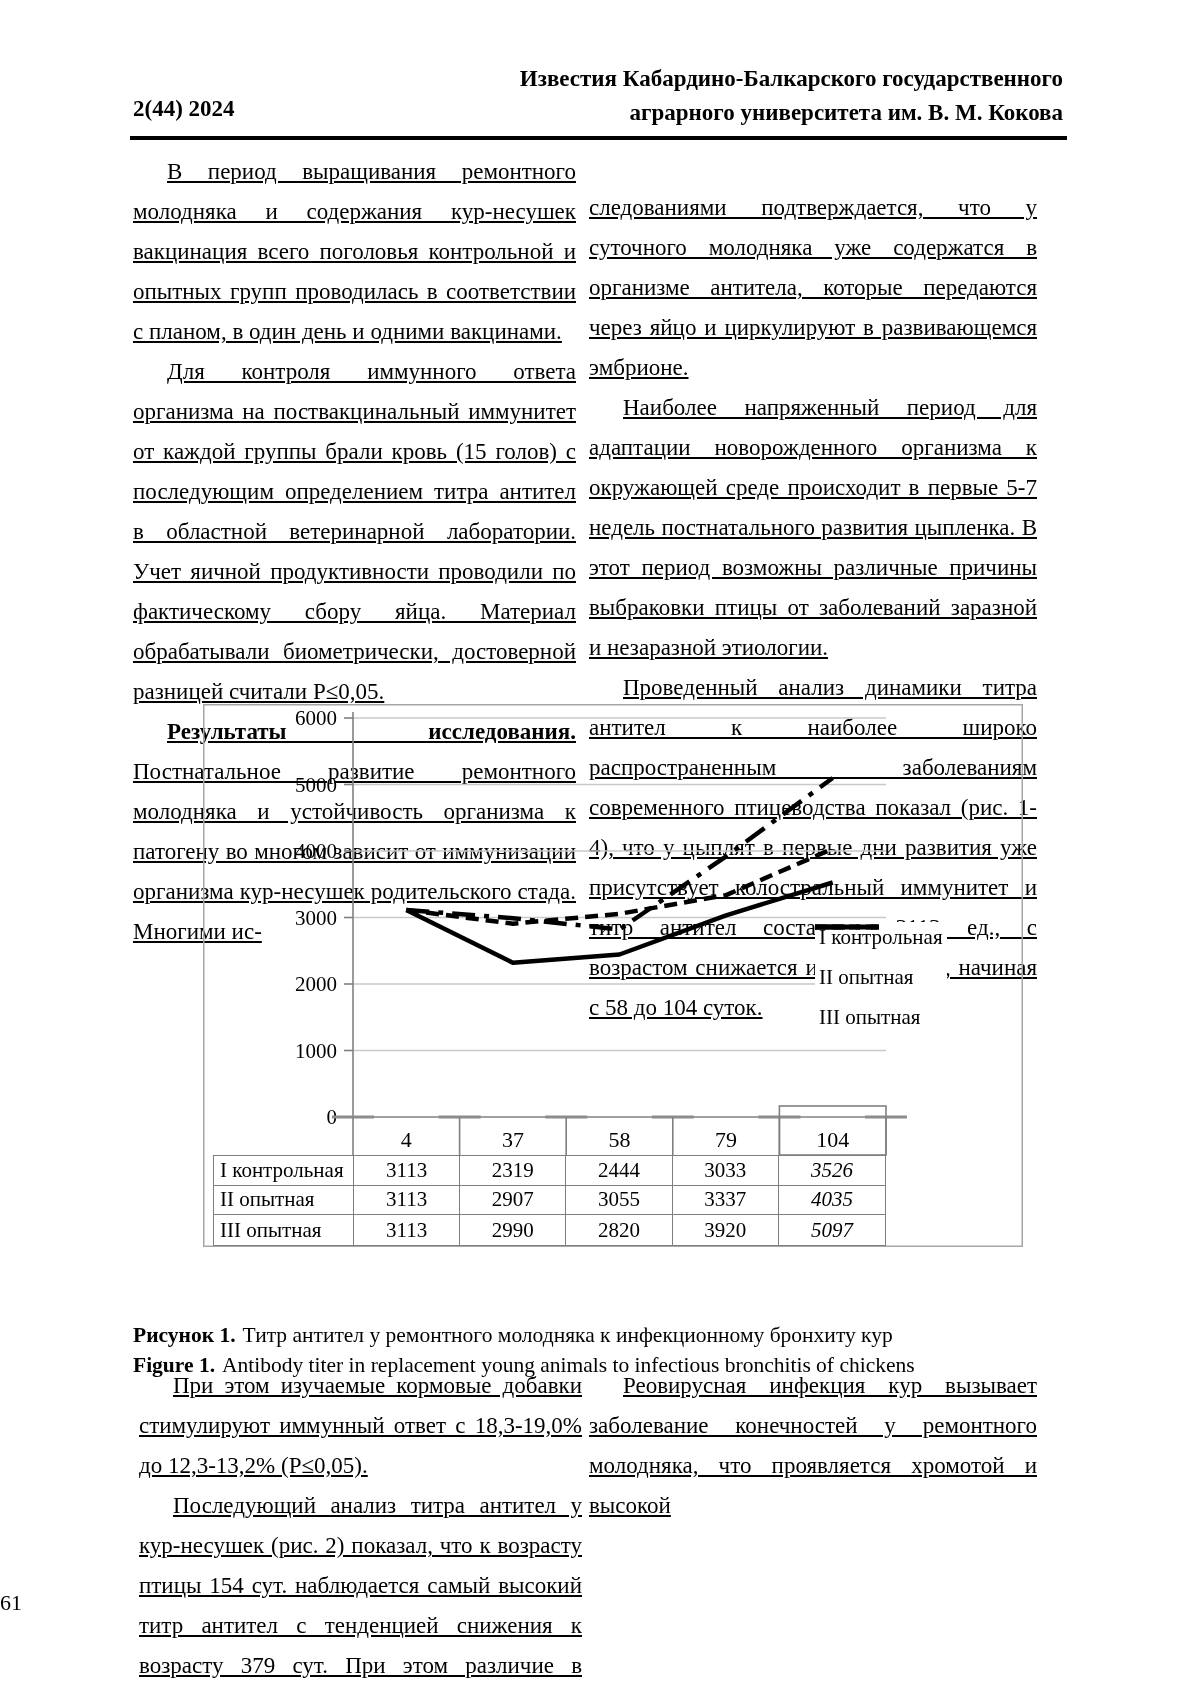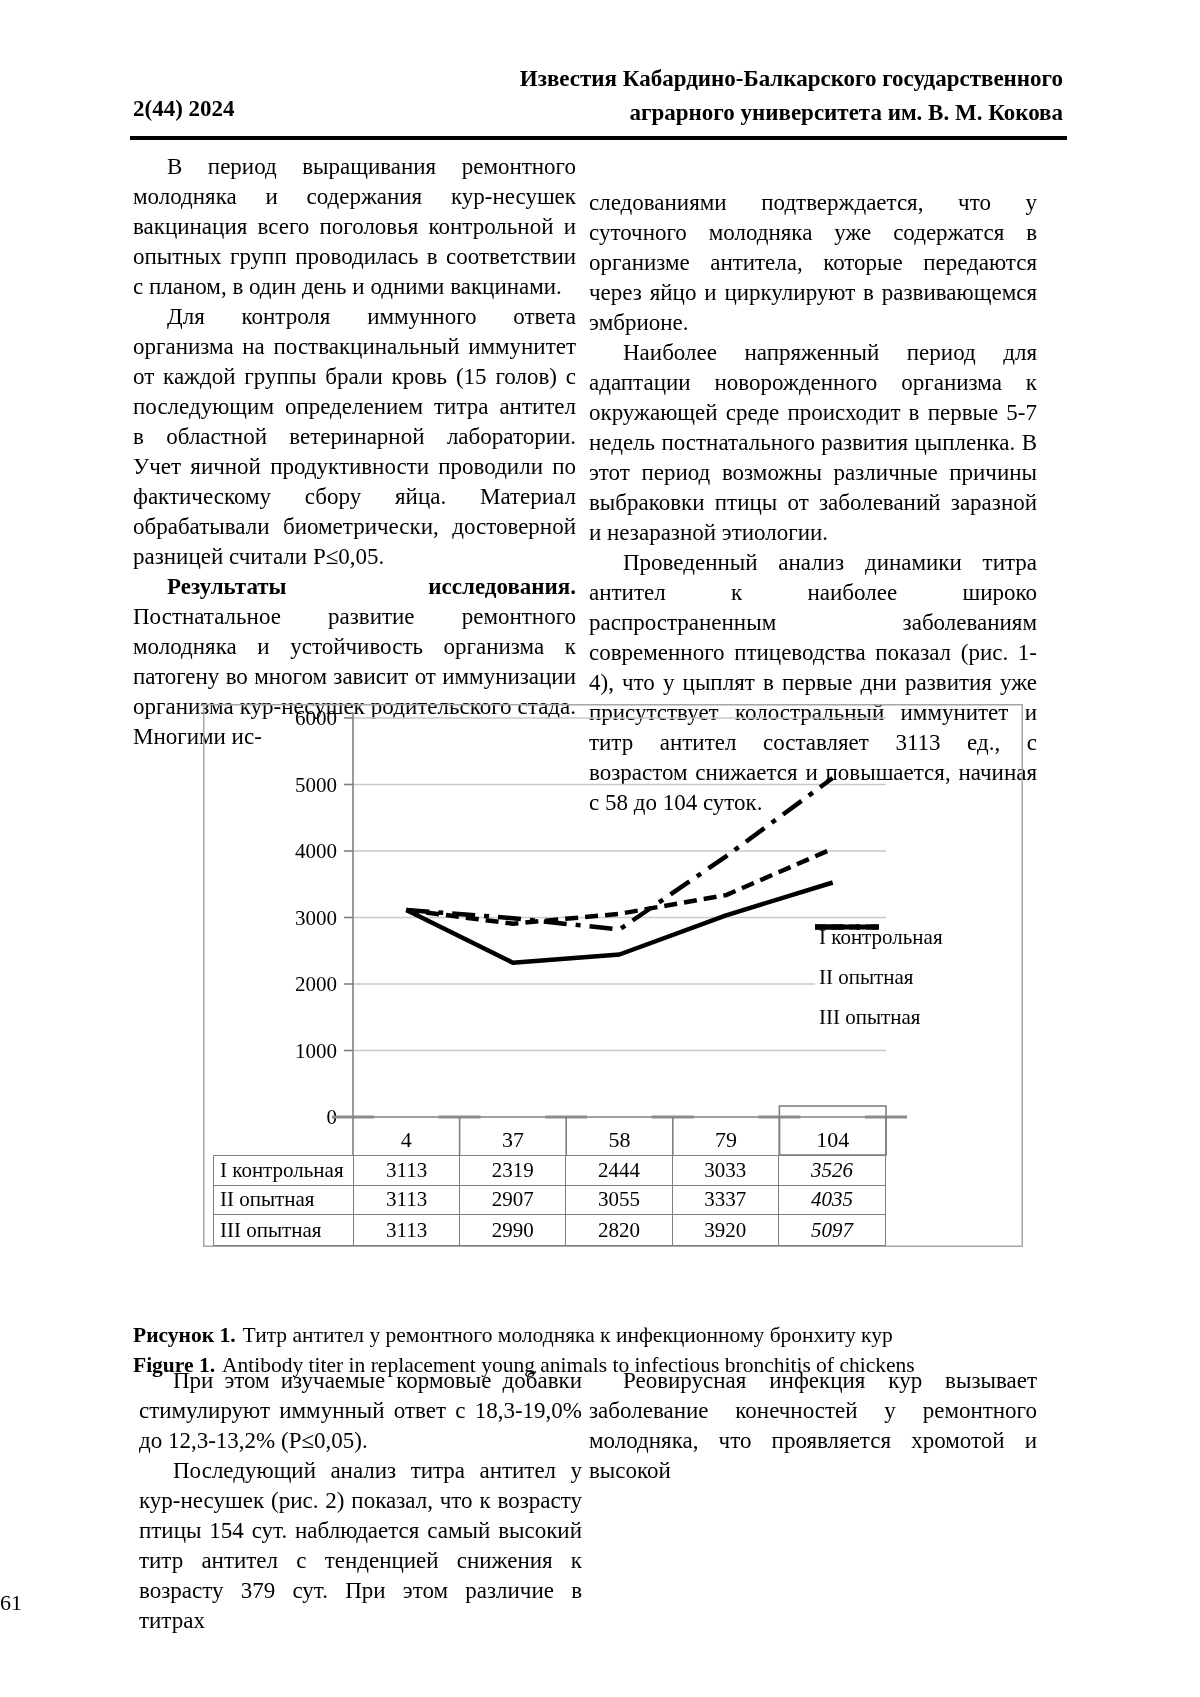--- a/index.html
+++ b/index.html
@@ -14,7 +14,7 @@
   .journal{left:400px;top:62px;width:663px;text-align:right;font-size:23px;font-weight:bold;line-height:34px;}
   .rule{left:130px;top:136px;width:937px;height:4px;background:#000;}
   
-  .col{font-size:23px;line-height:30px;text-align:justify;}
+  .col{font-size:23px;line-height:40px;text-align:justify;text-decoration:underline;}
   .col p{margin:0;text-indent:34px;}
   .col p.noindent{text-indent:0;}
   #top-left{left:133px;top:152px;width:443px;}

